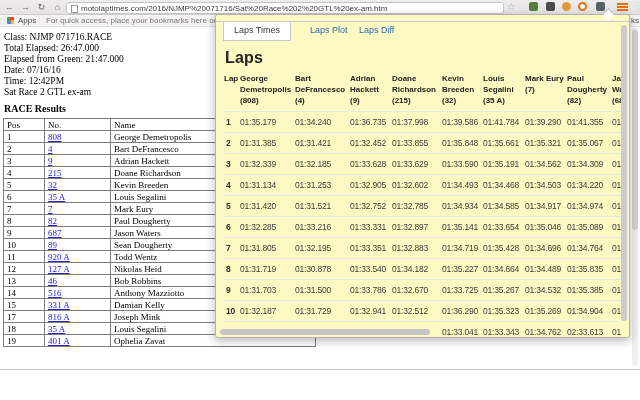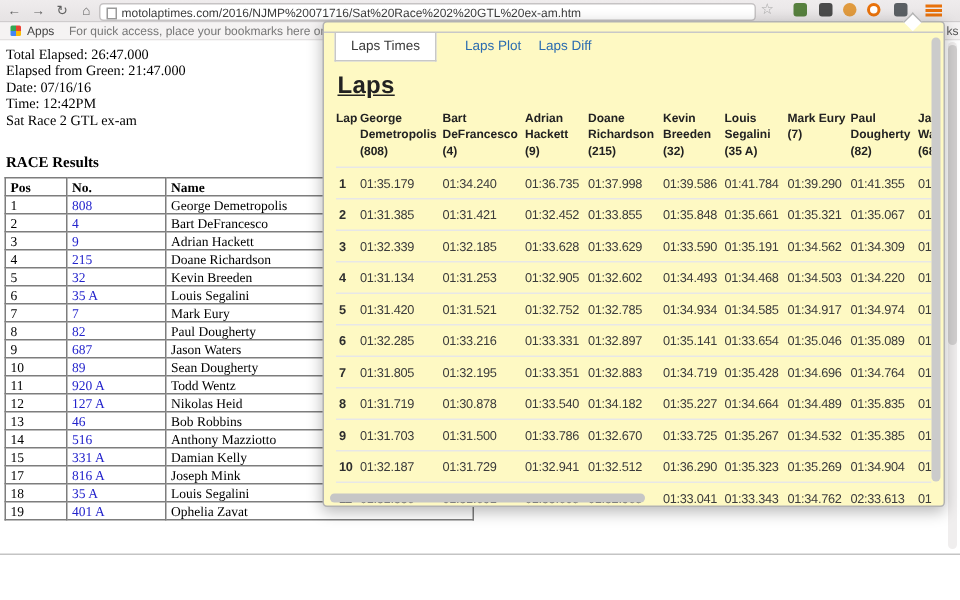--- a/index.html
+++ b/index.html
@@ -121,6 +121,7 @@
   <div class="content">
     <div class="info">
 
+    <div class="info-line">Class: NJMP 071716.RACE</div>
         <div class="info-line">Total Elapsed: 26:47.000</div>
         <div class="info-line">Elapsed from Green: 21:47.000</div>
         <div class="info-line">Date: 07/16/16</div>

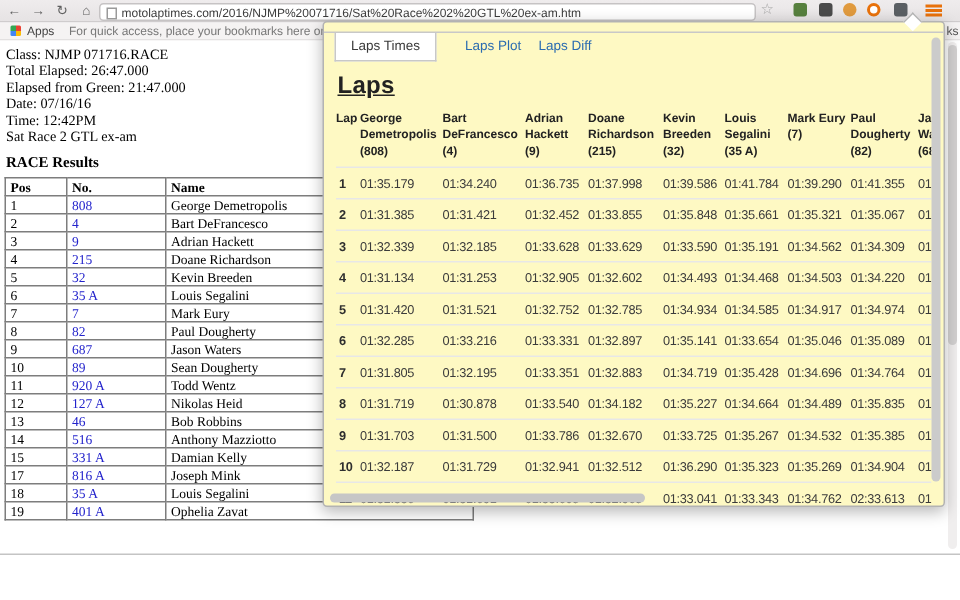--- a/index.html
+++ b/index.html
@@ -69,7 +69,7 @@
   .tab.link { color:#2b6cb0; padding:0 4px;margin-left:28px; }
   .t2 { left:62px; } .t3 { left:111px; }
   .laps-title { position:absolute; left:9px; top:34px; font-size:16px; font-weight:bold;
-                color:#222; letter-spacing:0.2px;text-decoration:underline; }
+                color:#222; letter-spacing:0.2px; }
   .laps-table { position:absolute; left:8px; top:58px; width:397px; overflow:hidden; }
   .lrow { display:grid; grid-template-columns:16px 55px 55px 42px 50px 41px 42px 42px 45px 44px; }
   .lrow.header { font-size:8px; font-weight:bold; line-height:11px; color:#222; padding-bottom:5px; }

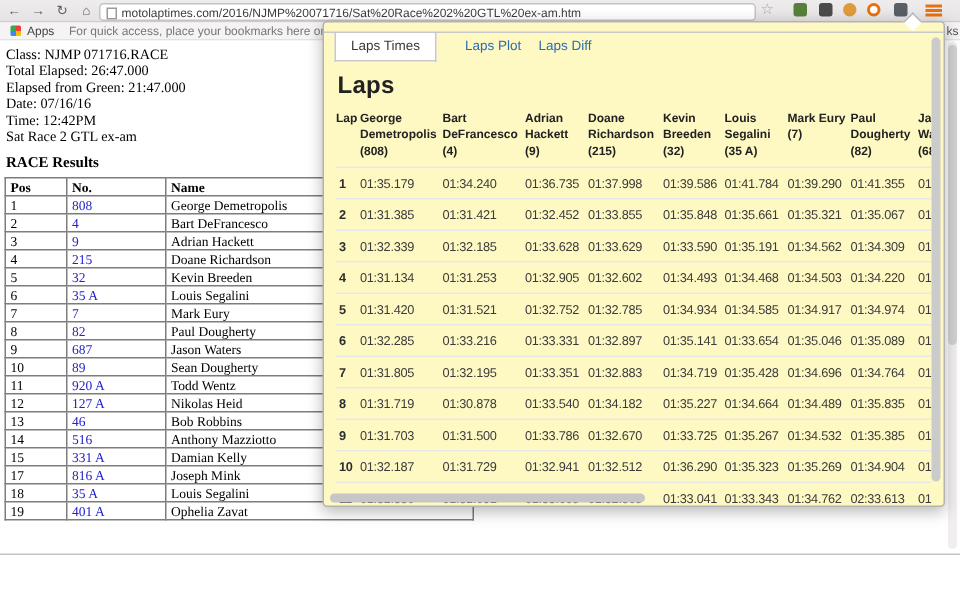--- a/index.html
+++ b/index.html
@@ -46,7 +46,7 @@
                   font-family:"Liberation Serif", serif; font-size:9px; color:#000; }
   table.results th, table.results td { border:1px solid #7d7d7d; padding:0 3px;
                   height:11px; line-height:10px; text-align:left; font-weight:normal; }
-  table.results th { font-weight:bold;margin-top:16px; }
+  table.results th { font-weight:normal;margin-top:16px; }
   .c-pos { width:34px; } .c-no { width:59px; } .c-name { width:198px; }
   .lnk { color:#2323cc; cursor:pointer; }
 

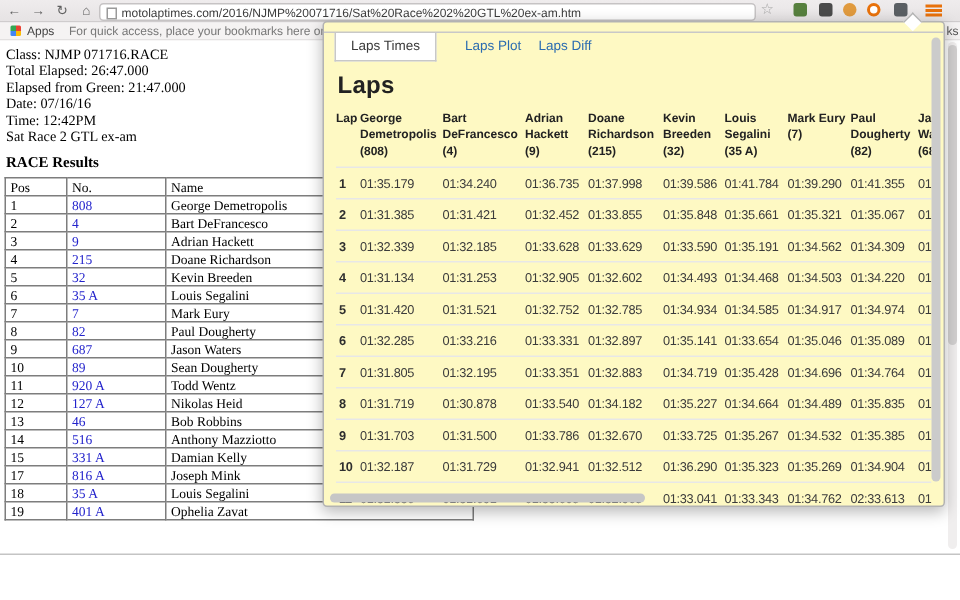--- a/index.html
+++ b/index.html
@@ -48,7 +48,7 @@
                   height:11px; line-height:10px; text-align:left; font-weight:normal; }
   table.results th { font-weight:normal;margin-top:16px; }
   .c-pos { width:34px; } .c-no { width:59px; } .c-name { width:198px; }
-  .lnk { color:#2323cc; cursor:pointer; }
+  .lnk { color:#2323cc; text-decoration:underline; cursor:pointer; }
 
   .bottomline { position:absolute; left:0; top:369px; width:640px; height:1px; background:#c4c4c4; }
   .page-vscroll { position:absolute; left:632px; top:28px; width:6px; height:338px;

